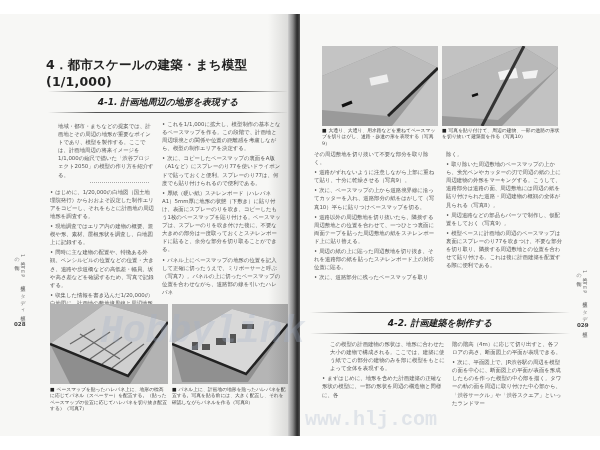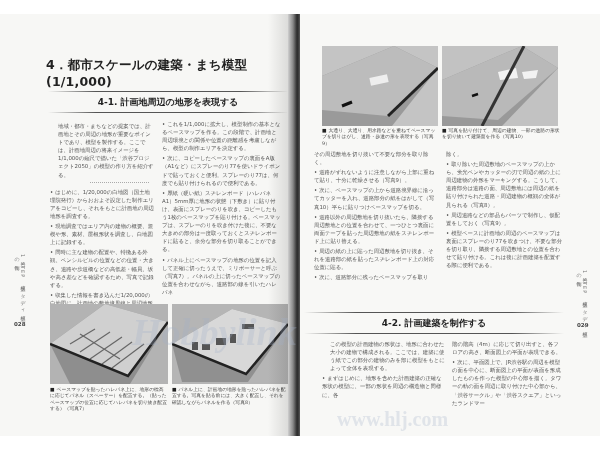--- a/index.html
+++ b/index.html
@@ -15,7 +15,7 @@
             background: linear-gradient(to right, rgba(0,0,0,0), rgba(0,0,0,0.12)); }
 
   .chapter-title { position: absolute; left: 46px; top: 43px; font-size: 12.5px; font-weight: bold; color: #222; letter-spacing: 0.2px; }
-  .section-bar { position: absolute; height: 22px; display: flex; align-items: center; justify-content: center; }
+  .section-bar { position: absolute; height: 22px; display: flex; align-items: center; justify-content: center; font-style: italic; }
   .section-bar::before, .section-bar::after { content: ""; position: absolute; left: 0; right: 0; height: 1px;
             background: linear-gradient(to right, rgba(0,0,0,0), #555 20%, #555 80%, rgba(0,0,0,0)); }
   .section-bar::before { top: 0; }

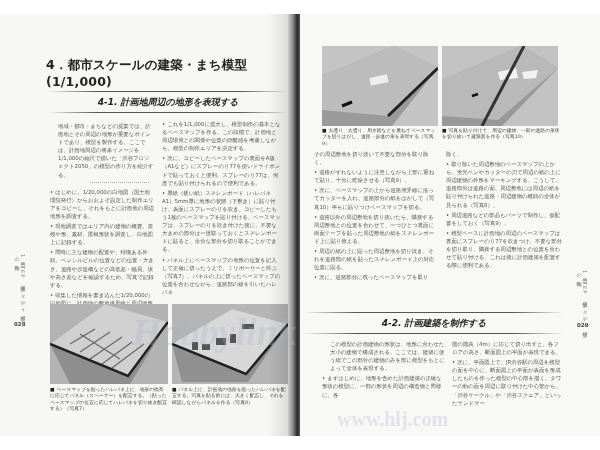--- a/index.html
+++ b/index.html
@@ -37,7 +37,7 @@
   .side-run { position: absolute; writing-mode: vertical-rl; font-size: 5px; color: #777; letter-spacing: 1px; }
   .page-no { position: absolute; font-size: 5.5px; font-weight: bold; color: #444; }
 
-  .watermark { position: absolute; font-family: Liberation Serif, serif; font-weight: bold; font-style: italic; color: rgba(160,175,200,0.28); margin-left: 32px; }
+  .watermark { position: absolute; font-family: Liberation Mono, monospace; font-weight: bold; font-style: italic; color: rgba(160,175,200,0.28); }
 </style>
 </head>
 <body>

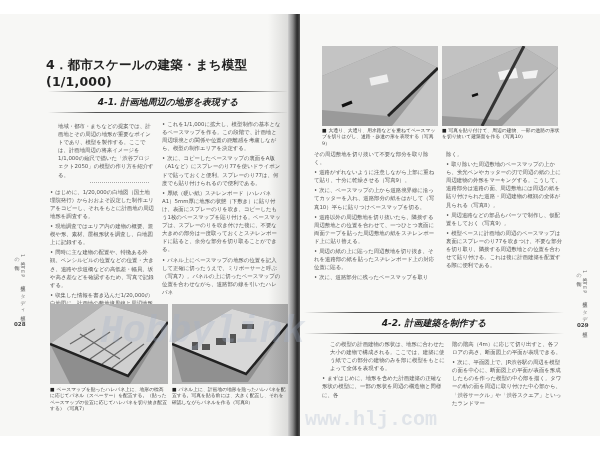--- a/index.html
+++ b/index.html
@@ -149,7 +149,7 @@
       <p class="bullet">模型ベースに計画地の周辺のベースマップは裏面にスプレーのり77を吹きつけ、不要な部分を切り取り、隣接する周辺敷地との位置を合わせて貼り付ける。これは後に計画建築を配置する際に便利である。</p>
     </div>
 
-    <div class="section-bar sec-right" style="left:4px;">
+    <div class="section-bar sec-right" style="left:10px;">
       <span>4-2. 計画建築を制作する</span>
     </div>
 

